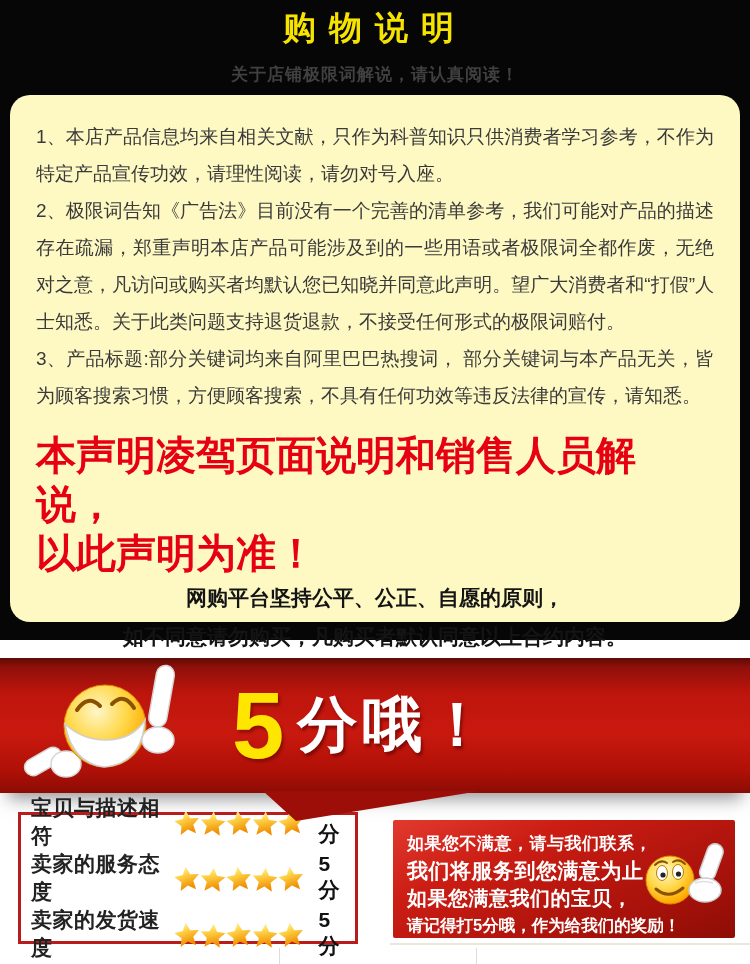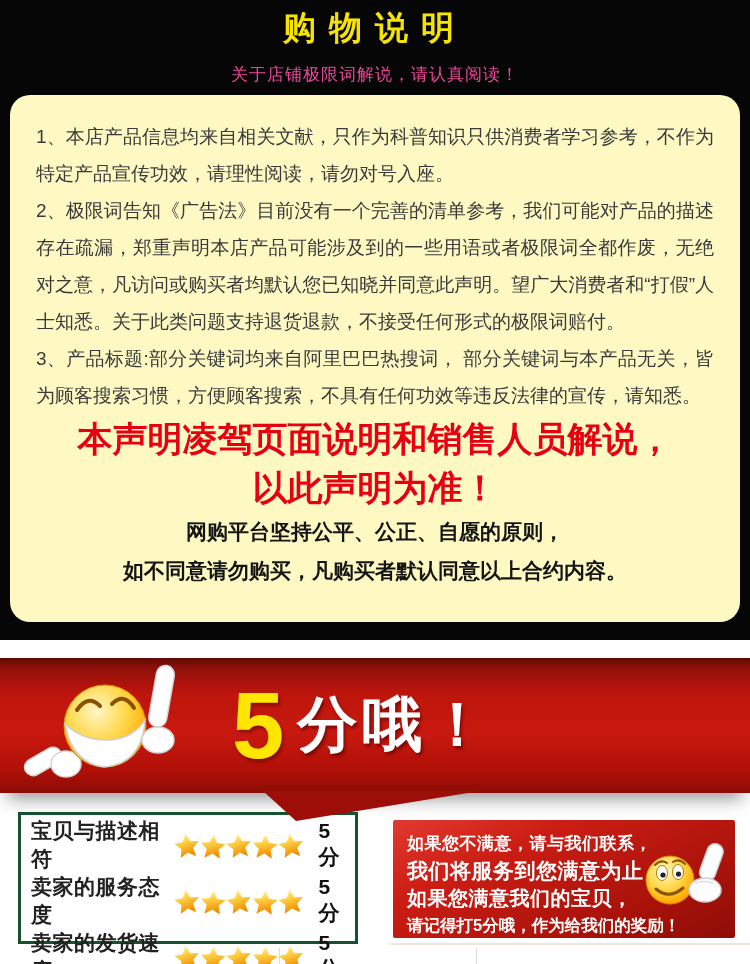--- a/index.html
+++ b/index.html
@@ -11,7 +11,7 @@
   .title{position:absolute;left:0;top:6px;width:750px;text-align:center;
          font-size:33px;font-weight:bold;color:#f6e400;letter-spacing:13px;}
   .subtitle{position:absolute;left:0;top:63px;width:750px;text-align:center;
-         font-size:17px;font-weight:normal;color:#ec4899;letter-spacing:1px;}
+         font-size:17px;font-weight:bold;color:#404040;letter-spacing:1px;}
   .card{position:absolute;left:10px;top:95px;width:730px;height:527px;background:#fef9c3;
         border-radius:20px;box-sizing:border-box;padding:23px 26px 0 26px;}
   .para{margin:0;font-size:19px;line-height:37px;color:#3a3a3a;text-align:justify;}

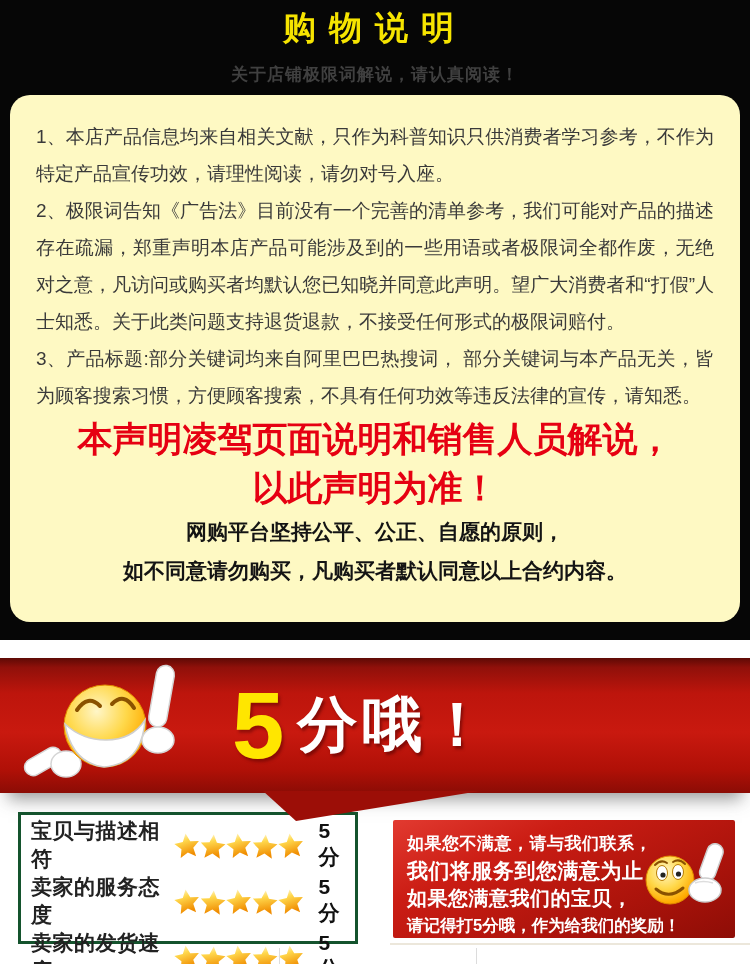--- a/index.html
+++ b/index.html
@@ -15,7 +15,7 @@
   .card{position:absolute;left:10px;top:95px;width:730px;height:527px;background:#fef9c3;
         border-radius:20px;box-sizing:border-box;padding:23px 26px 0 26px;}
   .para{margin:0;font-size:19px;line-height:37px;color:#3a3a3a;text-align:justify;}
-  .decl{text-align:center;color:#e60012;font-size:35px;font-weight:bold;line-height:49px;}
+  .decl{margin-top:17px;color:#e60012;font-size:40px;font-weight:bold;line-height:49px;}
   .principle{margin-top:0;text-align:center;color:#141414;font-size:21px;font-weight:bold;line-height:39px;}
 
   

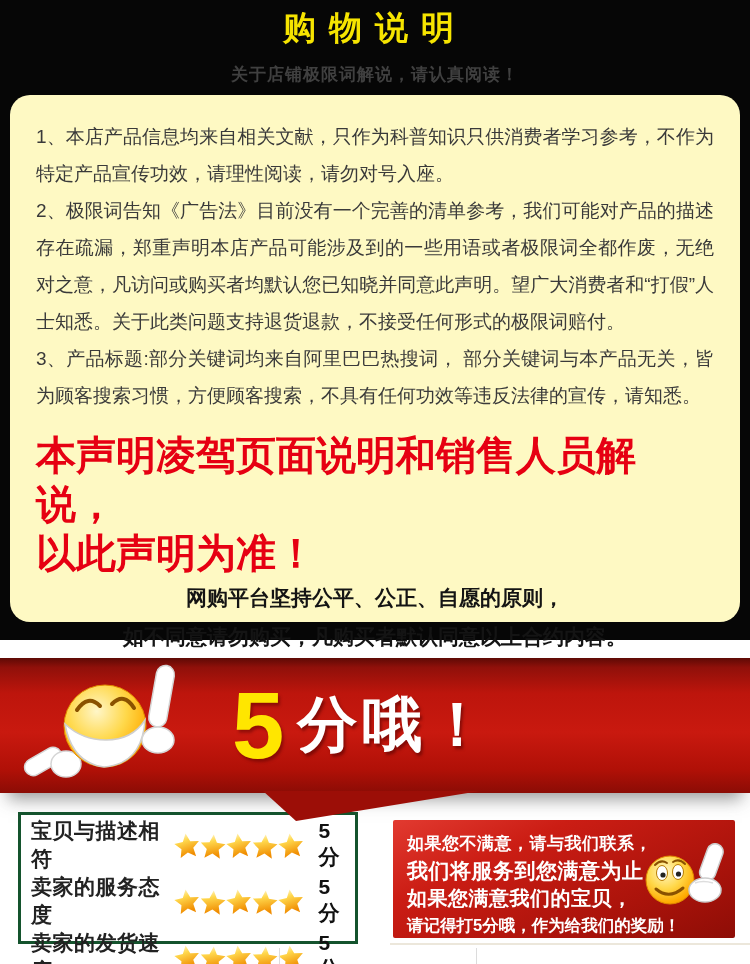--- a/index.html
+++ b/index.html
@@ -32,8 +32,8 @@
 
   
   .rating-box{position:absolute;left:18px;top:812px;width:340px;height:132px;background:#ffffff;
-      border:3px solid #14532d;box-sizing:border-box;display:flex;flex-direction:column;
-      justify-content:space-between;padding:2px 6px 2px 10px;}
+      border:3px solid #b91c1c;box-sizing:border-box;display:flex;flex-direction:column;
+      justify-content:center;padding:2px 6px 2px 10px;}
   .rating-row{display:flex;align-items:center;}
   .rating-label{font-size:21px;font-weight:600;color:#222222;width:152px;letter-spacing:.5px;}
   .stars{display:flex;align-items:center;}

